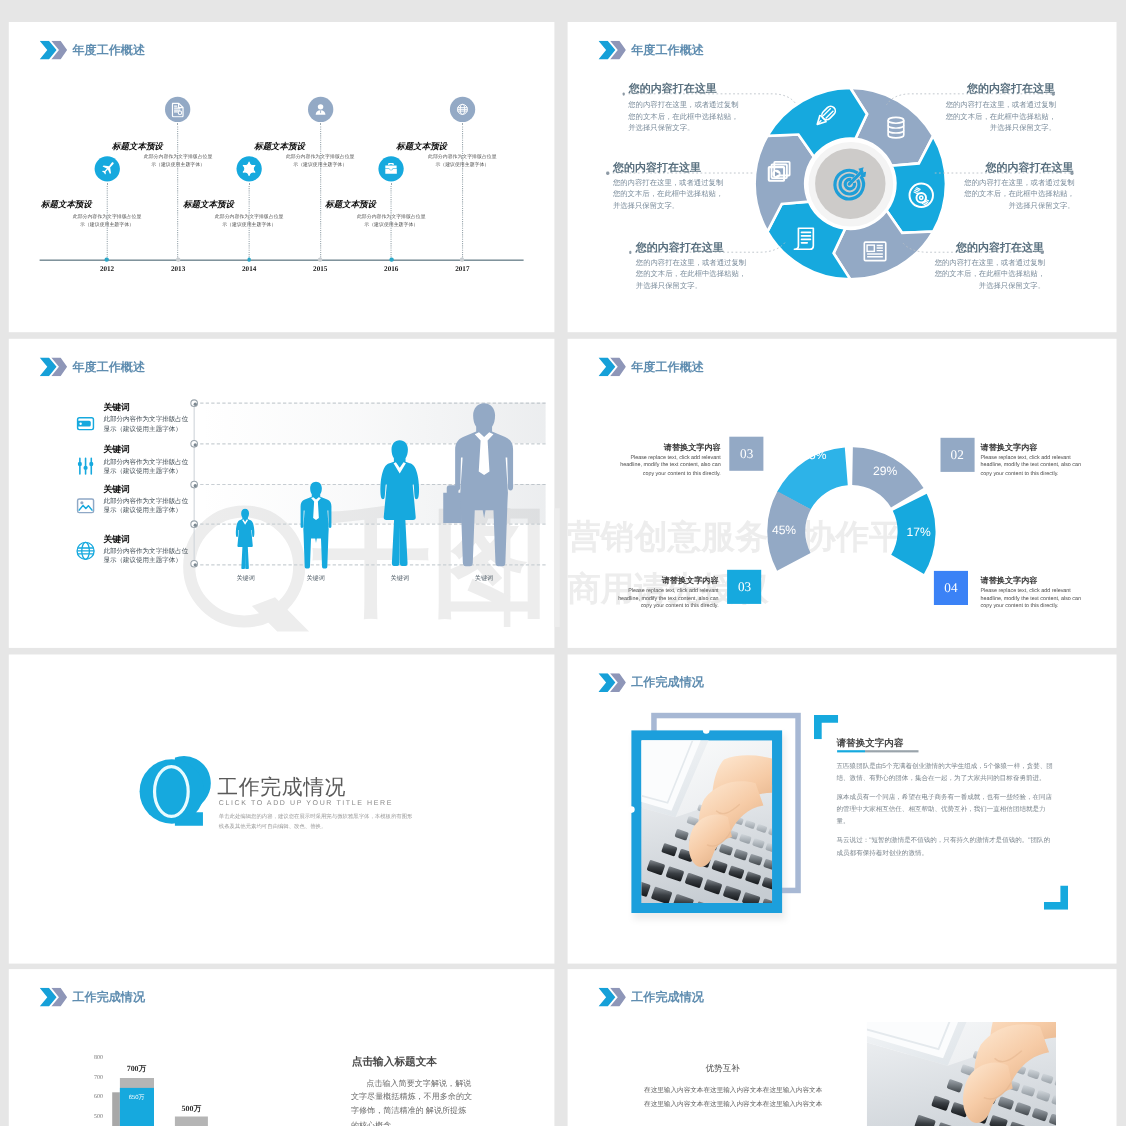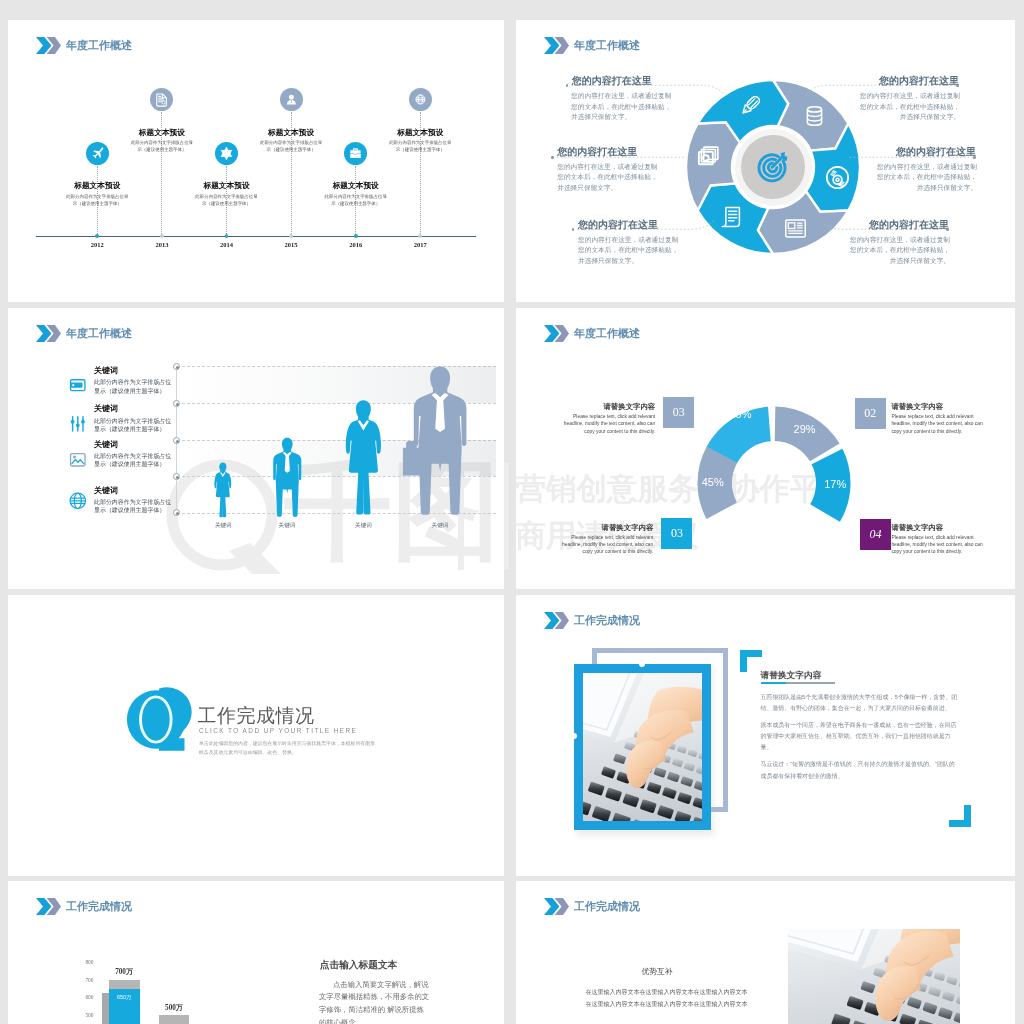--- a/index.html
+++ b/index.html
@@ -22,8 +22,8 @@
   .tl-mark{position:absolute;width:3.8px;height:3.8px;border-radius:50%;}
   .tl-year{position:absolute;font-size:6.5px;color:#222;text-align:center;width:40px;
            font-family:"Liberation Serif",serif;font-weight:bold;}
-  .tl-title{position:absolute;width:120px;text-align:center;font-size:7.7px;font-weight:bold;color:#101010;
-            letter-spacing:0px;line-height:1;}
+  .tl-title{position:absolute;width:120px;font-size:7.7px;font-weight:bold;color:#101010;
+            letter-spacing:0px;line-height:1;font-style:italic;}
   .tl-desc{position:absolute;width:64px;text-align:center;font-size:4.46px;color:#4d4d4d;line-height:1.65;
            letter-spacing:0;}
   .wh-ico{position:absolute;}

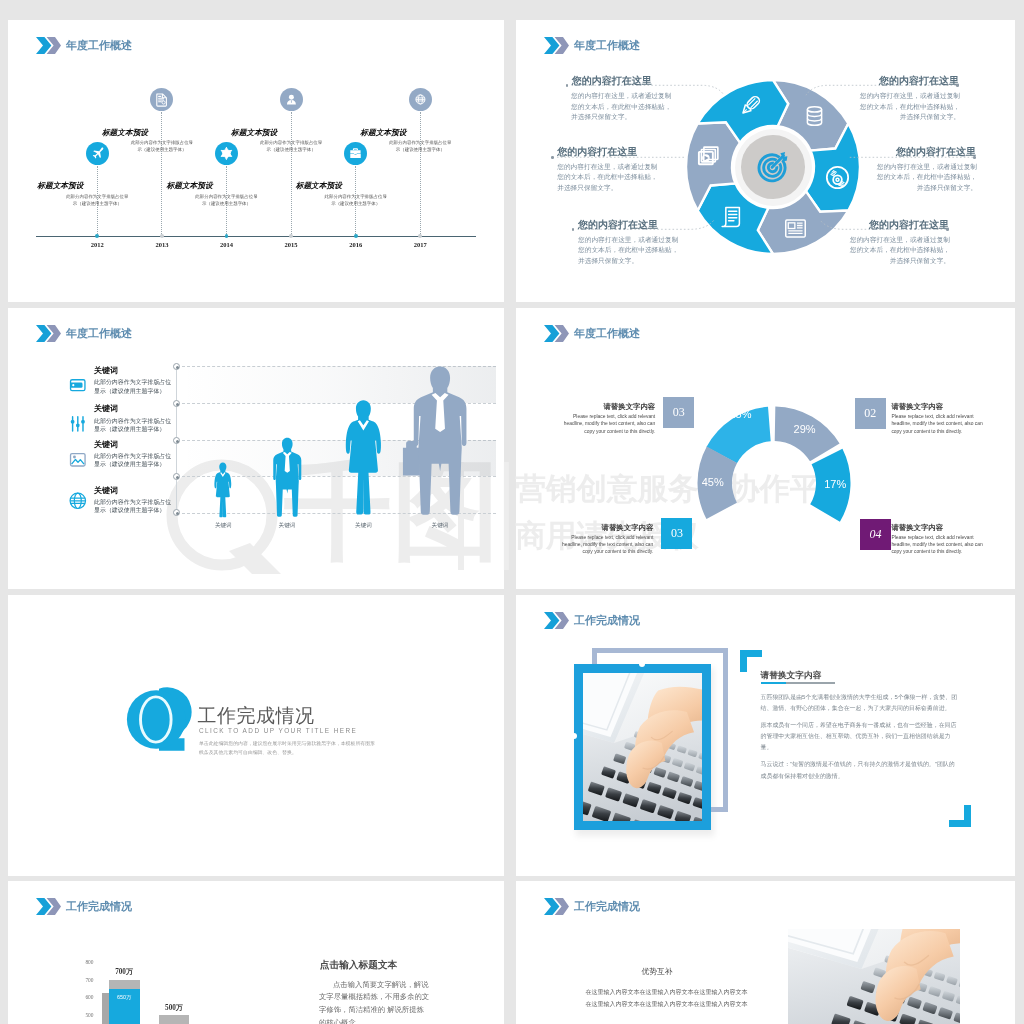--- a/index.html
+++ b/index.html
@@ -413,7 +413,7 @@
         <div class="dn-num" style="left:145.39999999999998px;top:209.70000000000005px;background:#16a9de;">03</div>
         <div class="dn-t" style="left:41.299999999999955px;top:214.70000000000005px;width:96px;text-align:right;">请替换文字内容</div>
         <div class="dn-d" style="left:41.299999999999955px;top:225.70000000000005px;text-align:right;">Please replace text, click add relevant headline, modify the text content, also can copy your content to this directly.</div>
-        <div class="dn-num" style="left:344px;top:210.70000000000005px;background:#701a75;font-style:italic;">04</div>
+        <div class="dn-num" style="left:333px;top:210.70000000000005px;background:#3b82f6;">04</div>
         <div class="dn-t" style="left:375.4px;top:214.70000000000005px;width:96px;text-align:left;">请替换文字内容</div>
         <div class="dn-d" style="left:375.4px;top:225.70000000000005px;text-align:left;">Please replace text, click add relevant headline, modify the text content, also can copy your content to this directly.</div>
       </div>

